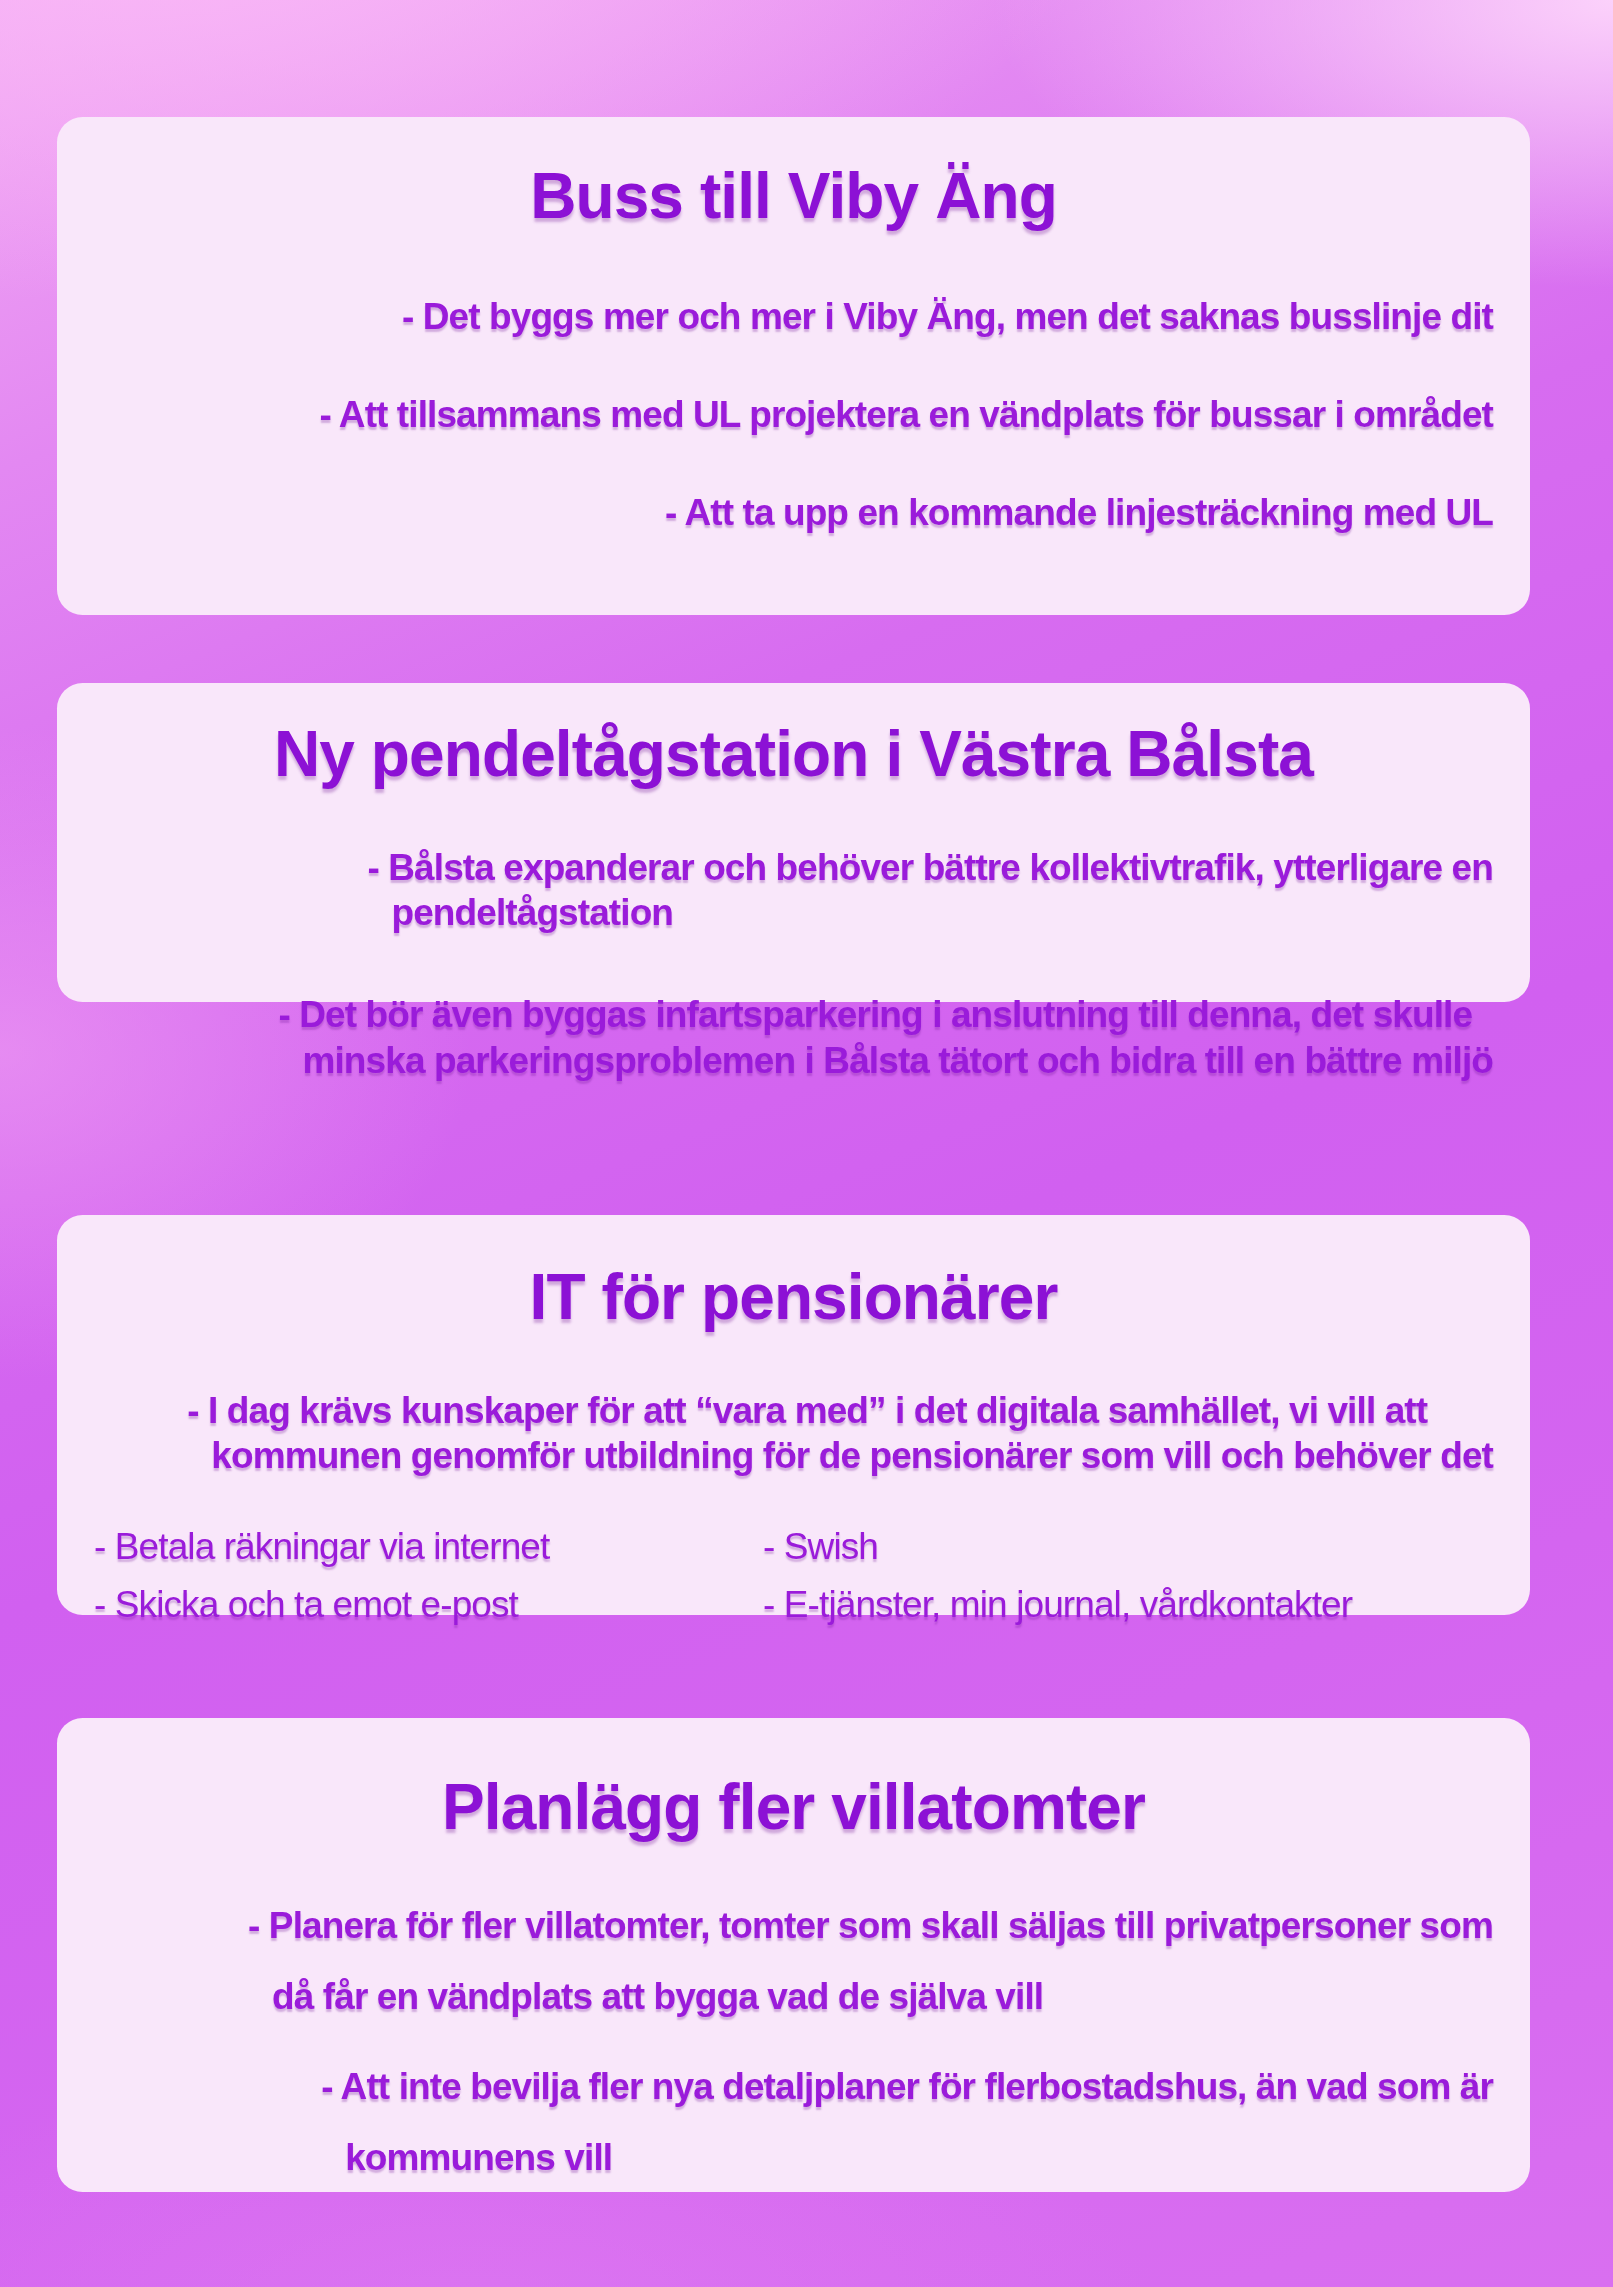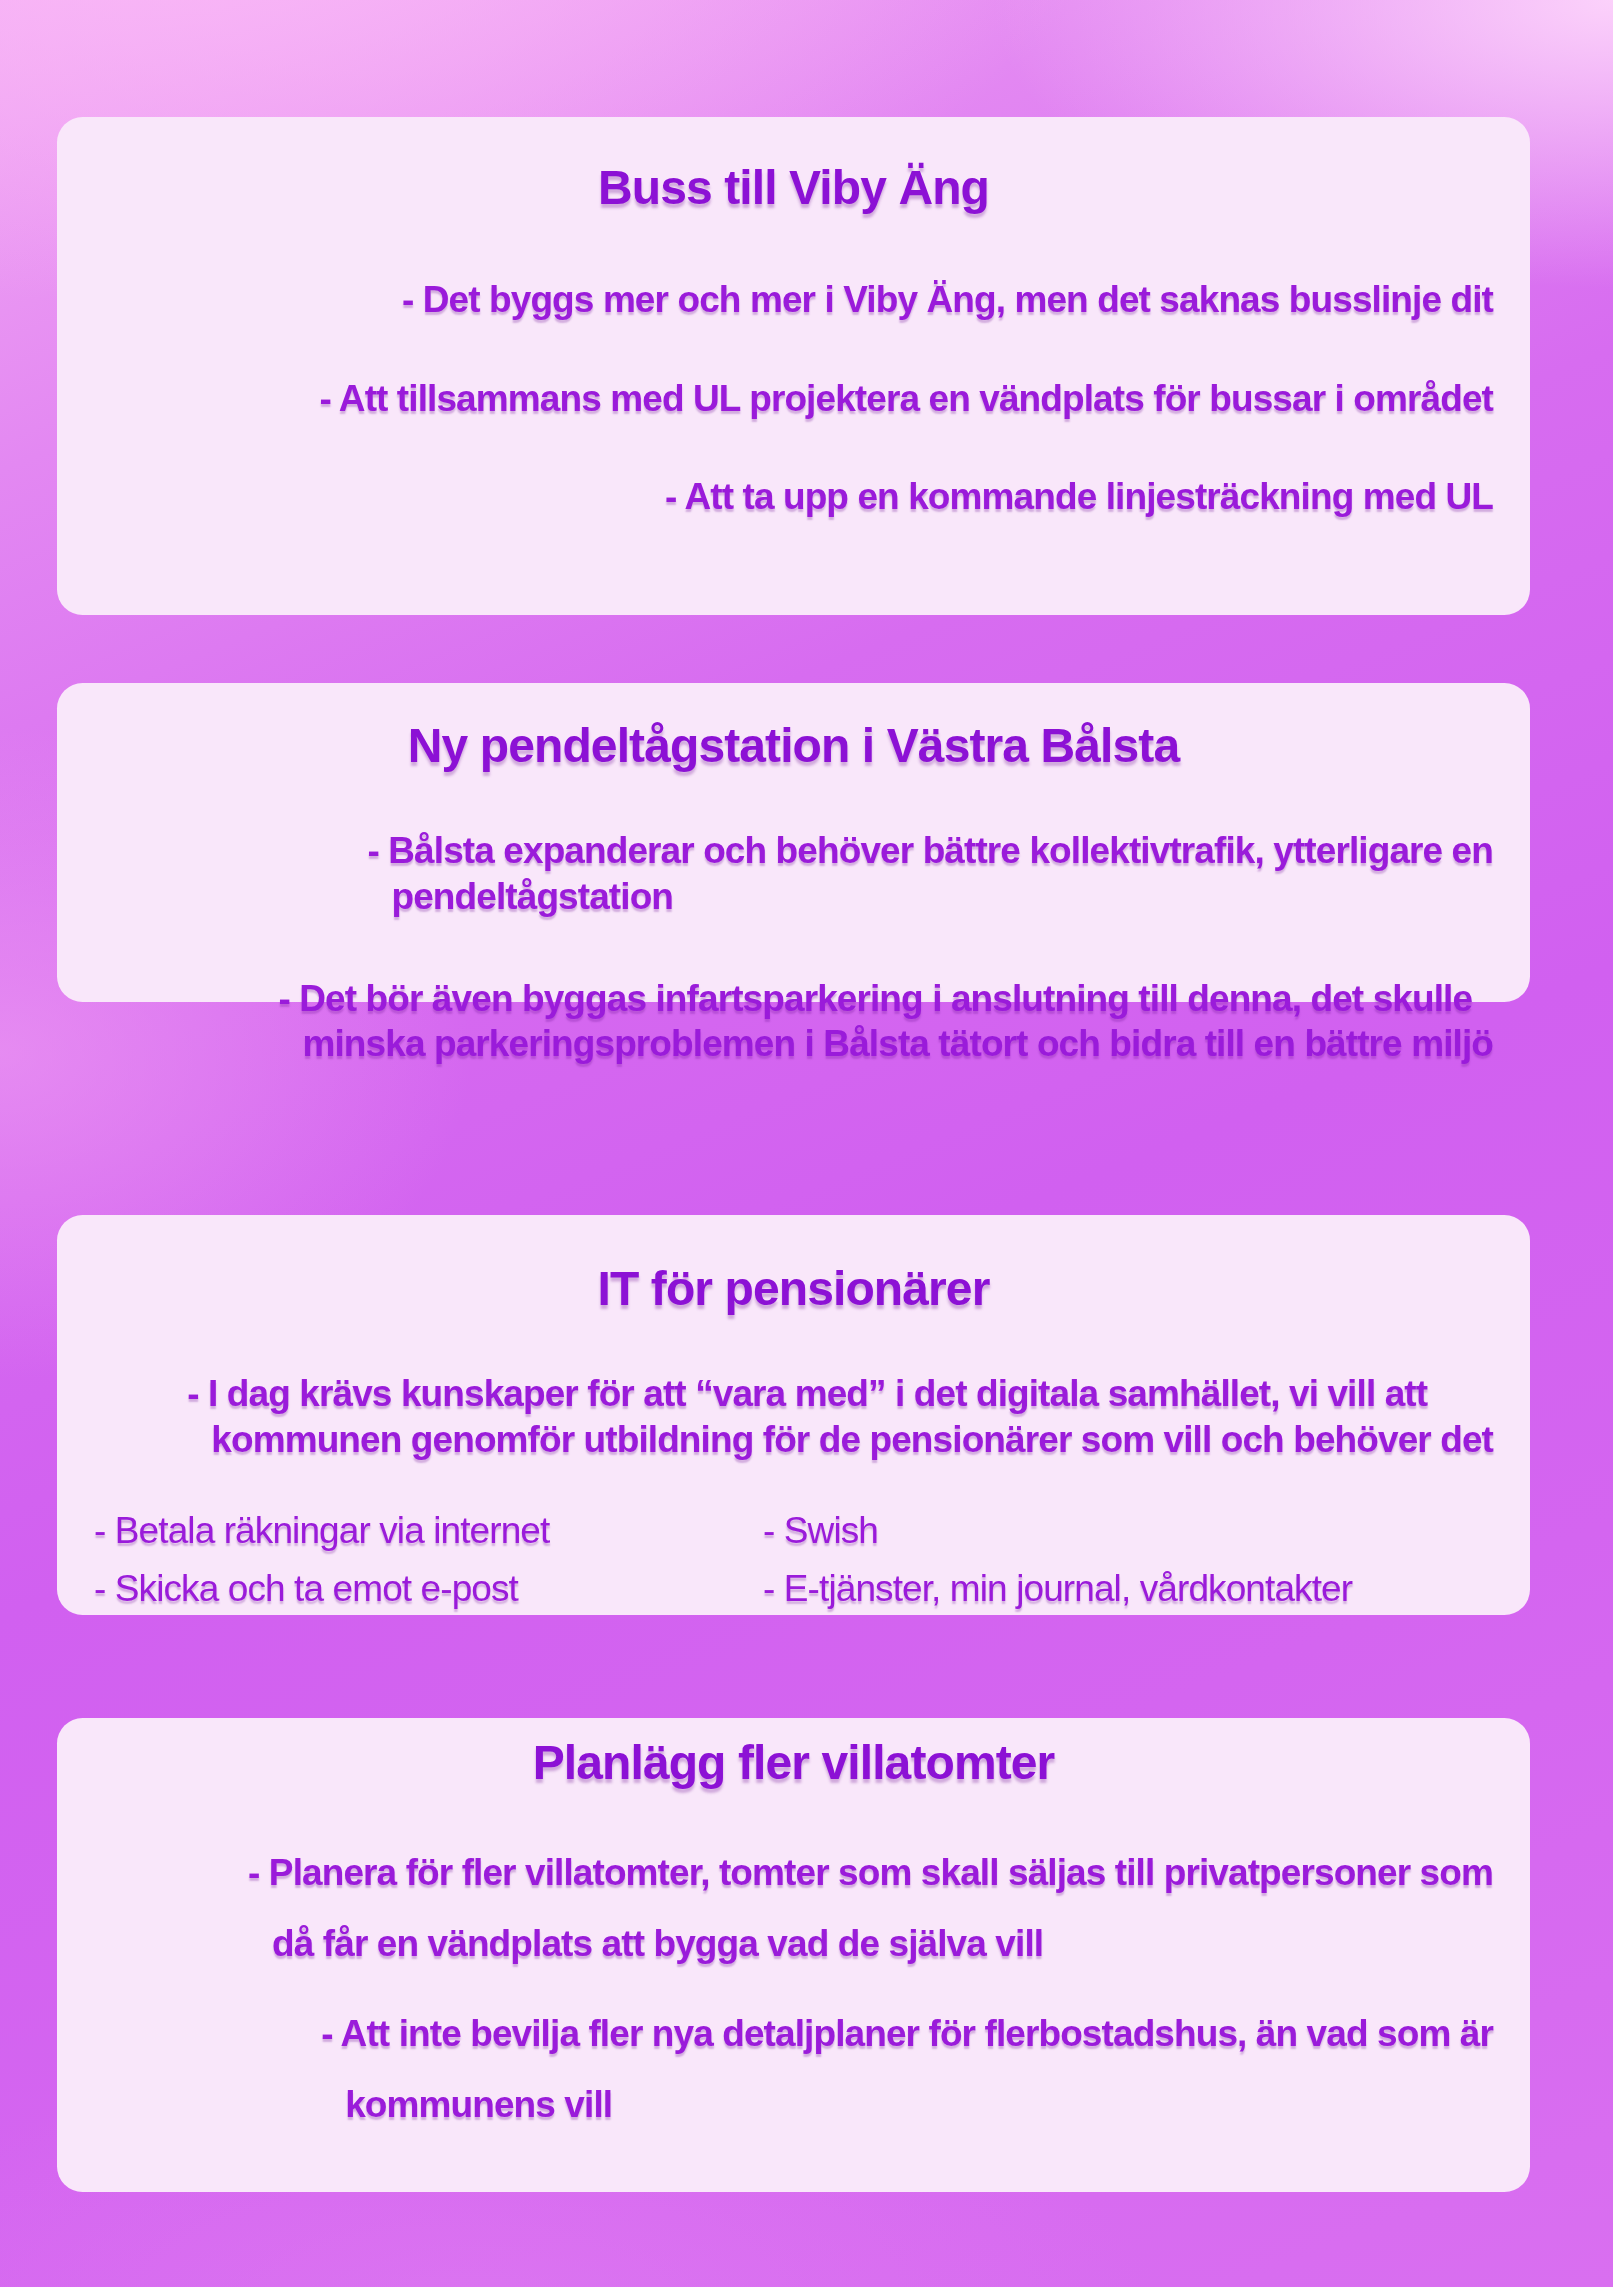--- a/index.html
+++ b/index.html
@@ -35,7 +35,7 @@
   .card-title {
     margin: 0;
     text-align: center;
-    font-size: 48px;
+    font-size: 64px;
     font-weight: 700;
     line-height: 1.05;
     color: #8c11d5;

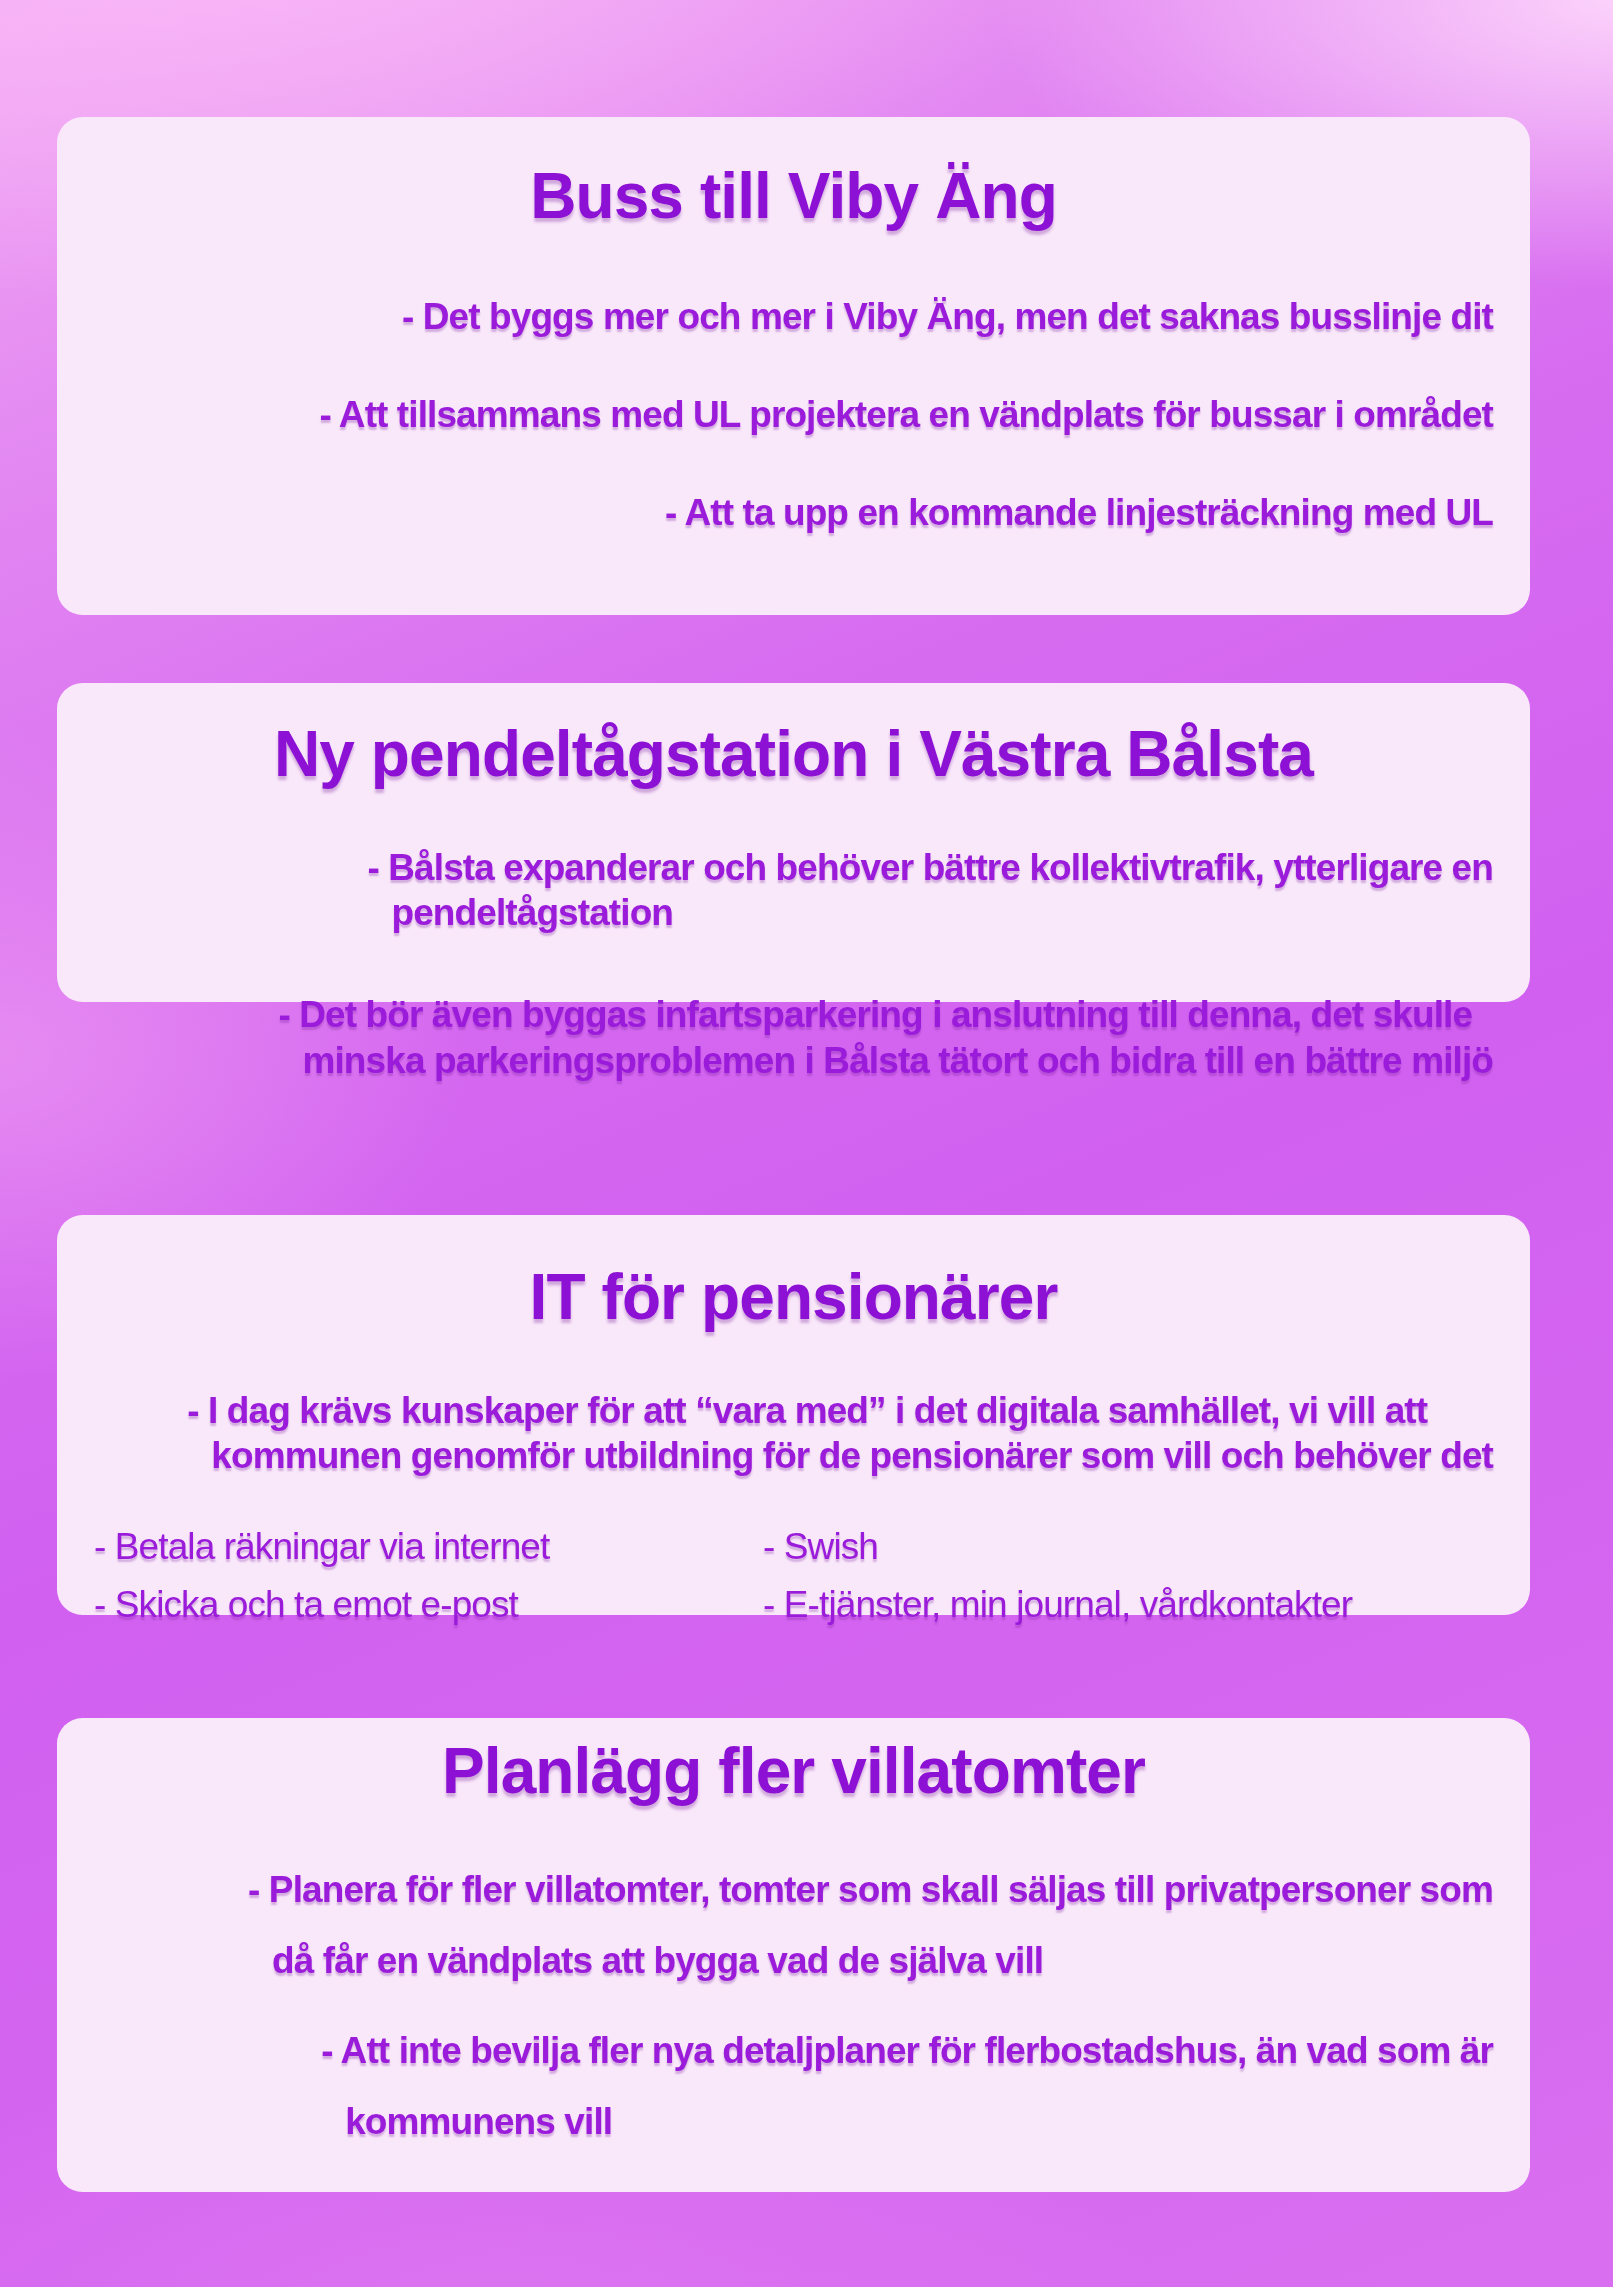--- a/index.html
+++ b/index.html
@@ -46,7 +46,7 @@
   .card-1 .card-title { padding-top: 46px; }
   .card-2 .card-title { padding-top: 38px; }
   .card-3 .card-title { padding-top: 49px; }
-  .card-4 .card-title { padding-top: 20px; }
+  .card-4 .card-title { padding-top: 56px; }
 
   .bullets {
     display: flex;

